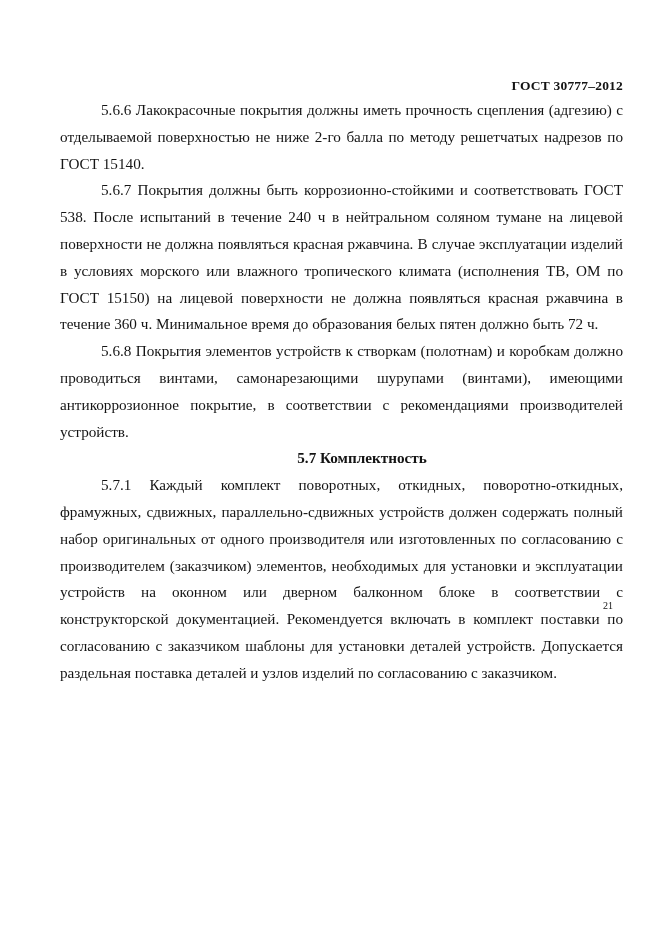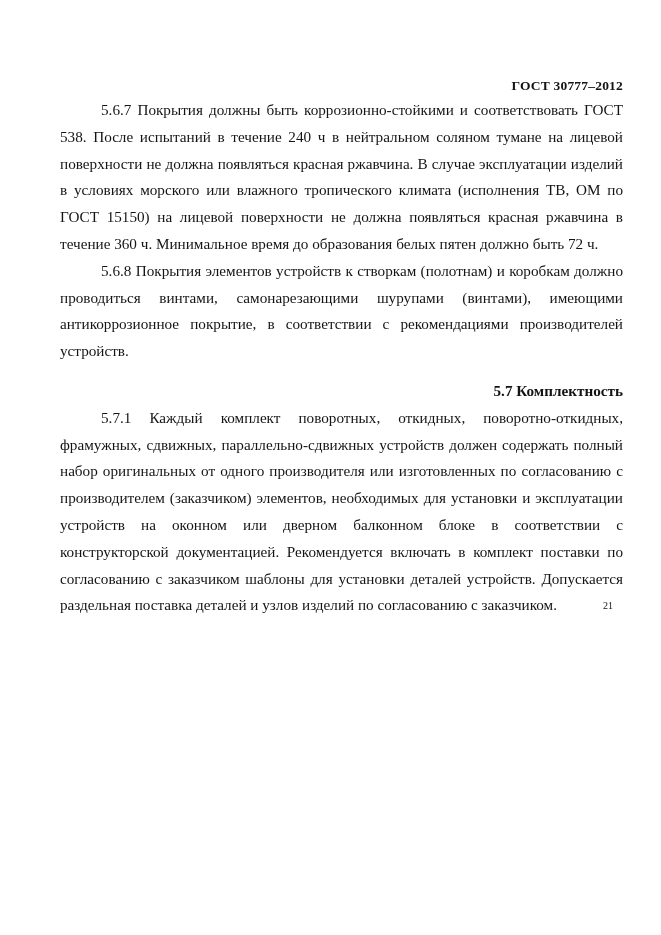--- a/index.html
+++ b/index.html
@@ -64,6 +64,7 @@
   <div class="doc-header">ГОСТ 30777–2012</div>
 
   <div class="doc-body">
+    <p>5.6.6 Лакокрасочные покрытия должны иметь прочность сцепления (адгезию) с отделываемой поверхностью не ниже 2-го балла по методу решетчатых надрезов по ГОСТ 15140.</p>
     <p>5.6.7 Покрытия должны быть коррозионно-стойкими и соответствовать ГОСТ 538.  После испытаний в течение 240 ч в нейтральном соляном тумане на лицевой поверхности не должна появляться красная ржавчина. В случае эксплуатации изделий в условиях морского или  влажного тропического климата (исполнения ТВ, ОМ по ГОСТ 15150) на лицевой поверхности не должна появляться красная ржавчина в течение 360 ч. Минимальное время до образования белых пятен должно быть  72 ч.</p>
     <p>5.6.8 Покрытия элементов устройств к створкам (полотнам) и коробкам должно проводиться винтами, самонарезающими шурупами (винтами), имеющими антикоррозионное покрытие, в соответствии с рекомендациями производителей устройств.</p>
     <p class="section-heading">5.7 Комплектность</p>

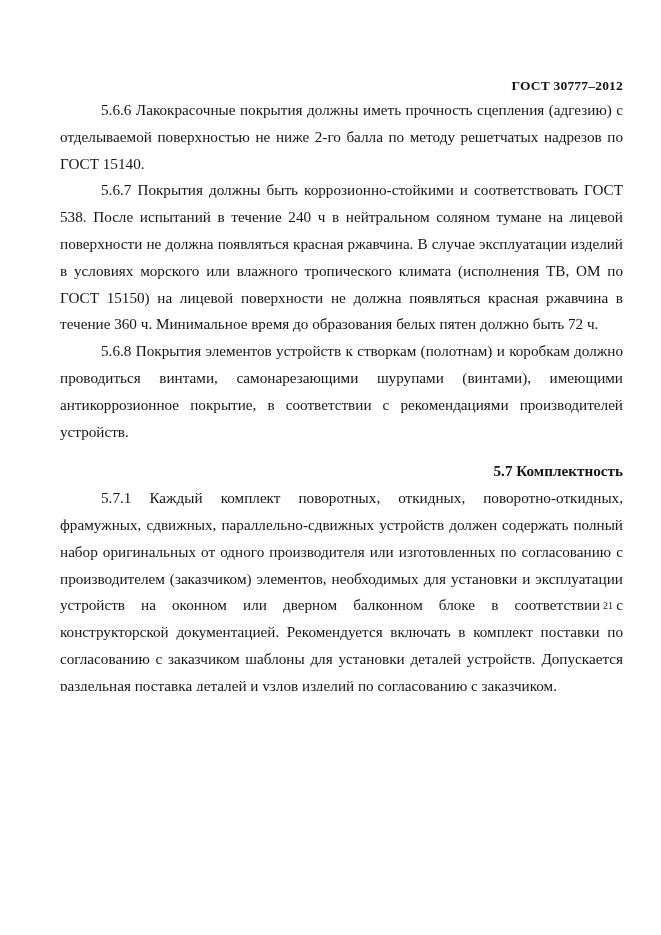--- a/index.html
+++ b/index.html
@@ -45,8 +45,8 @@
   }
   .doc-body p.section-heading {
     font-weight: 700;
-    margin-top: 13px;
-    text-align: right;
+    margin-top: 0;
+    text-align: center;
   }
   .page-num {
     position: absolute;

